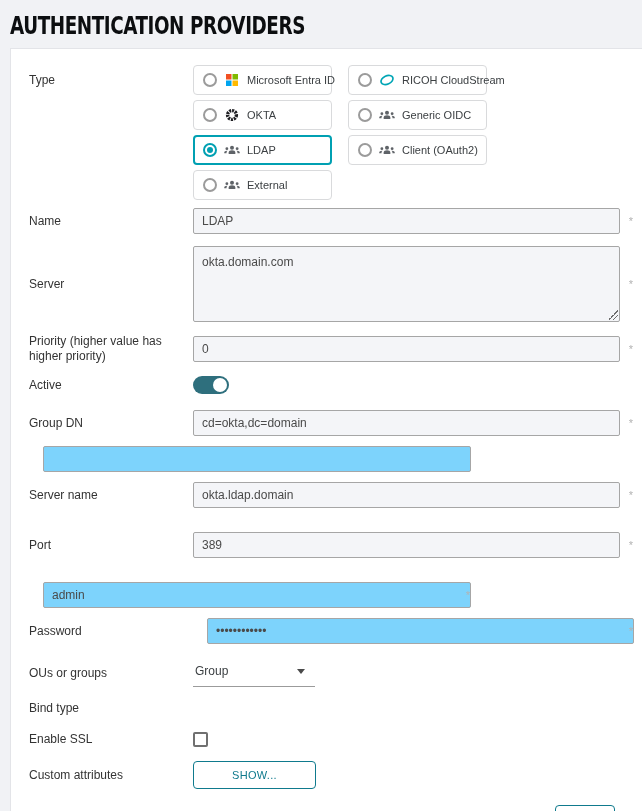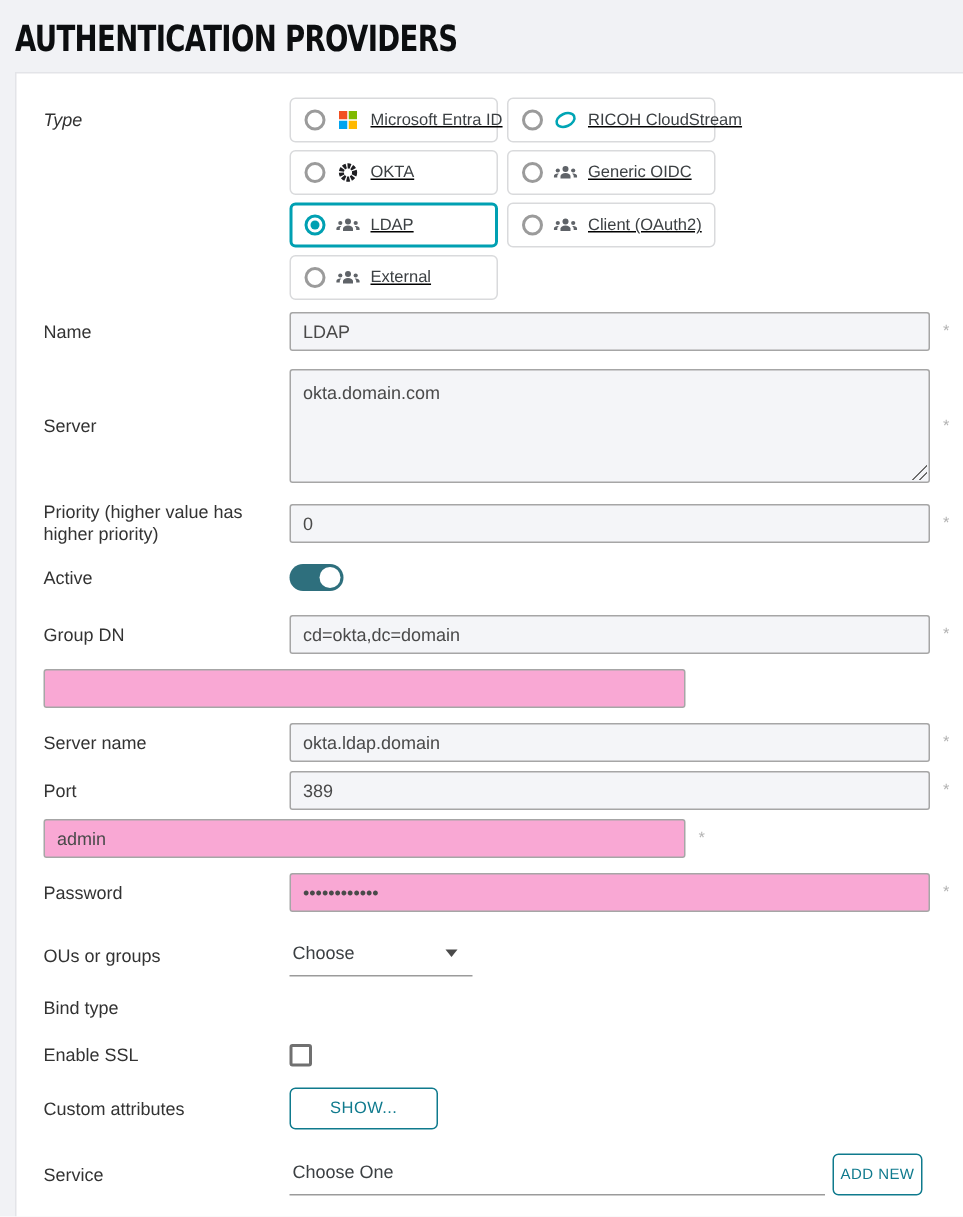--- a/index.html
+++ b/index.html
@@ -117,7 +117,7 @@
   
   .mb8{margin-bottom:8px;} .mb10{margin-bottom:10px;} .mb11{margin-bottom:6px;}
   .mb12{margin-bottom:12px;} .mb14{margin-bottom:14px;} .mb16{margin-bottom:16px;}
-  .label-pad { padding-top:8px;font-style:italic; }
+  .label-pad { padding-top:8px; }
 </style>
 </head>
 <body>

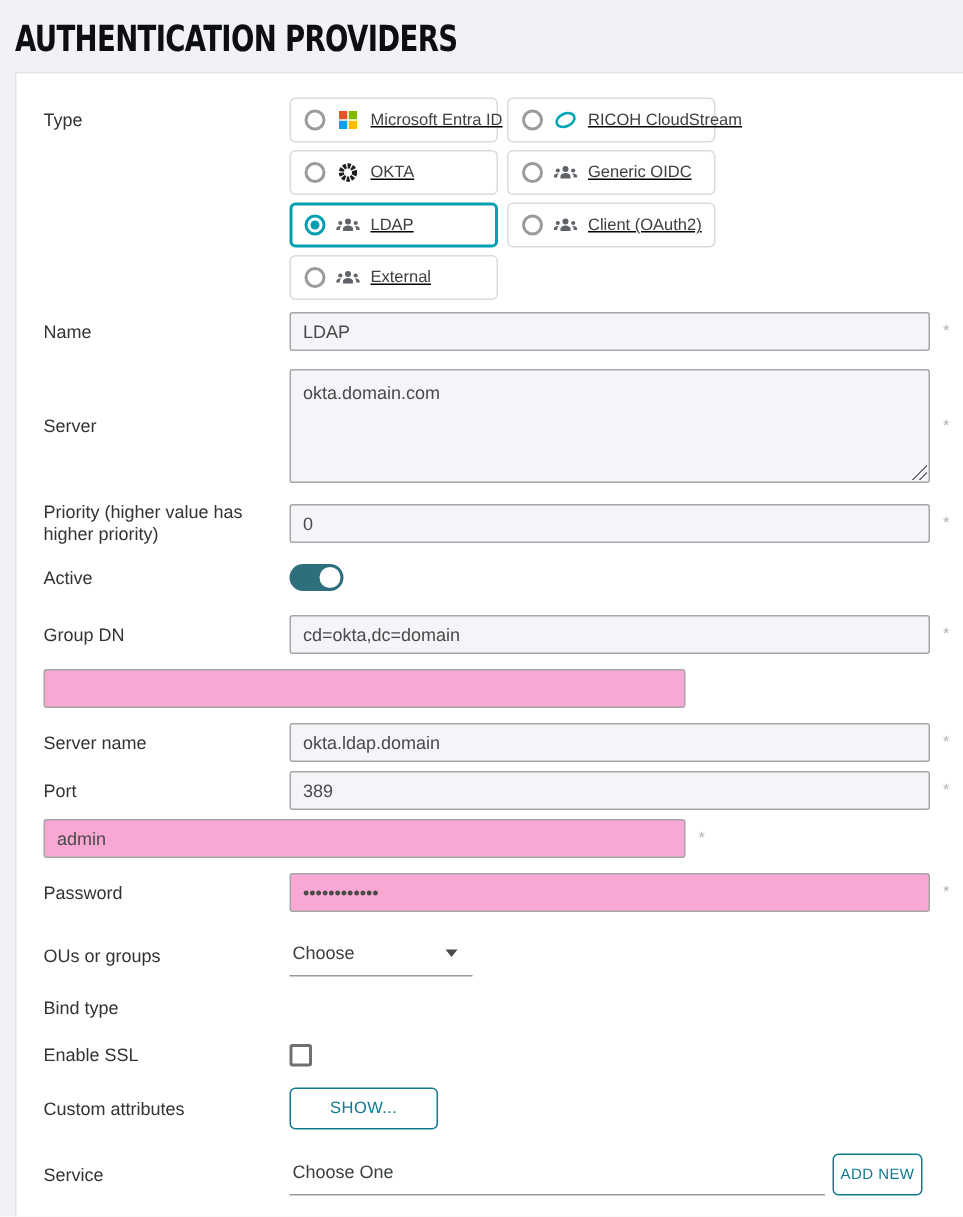--- a/index.html
+++ b/index.html
@@ -58,7 +58,7 @@
     cursor:nwse-resize;
   }
   
-  .type-grid { display:flex; flex-wrap:wrap; gap:5px 6px; width:434px;text-decoration:underline; }
+  .type-grid { display:flex; flex-wrap:wrap; gap:5px 16px; width:434px; }
   .type-card {
     width:139px; height:30px; background:#fff;
     border:1px solid #d9dadc; border-radius:4px;

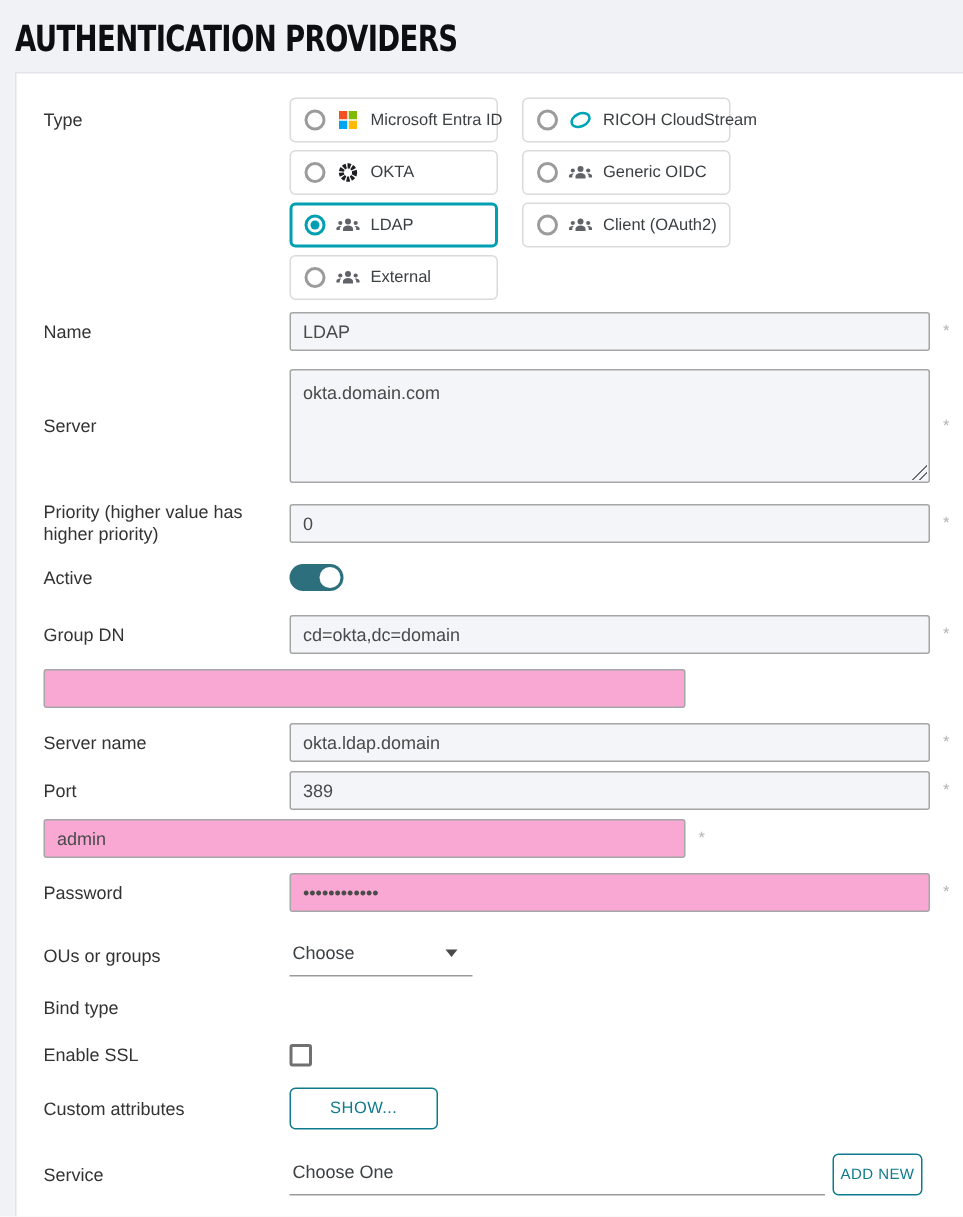--- a/index.html
+++ b/index.html
@@ -115,7 +115,7 @@
   .btn-addnew { width:60px; height:28px; font-size:10px; flex:none; margin-left:5px; }
   .service-wrap { display:flex; align-items:flex-end; }
   
-  .mb8{margin-bottom:8px;} .mb10{margin-bottom:10px;} .mb11{margin-bottom:6px;}
+  .mb8{margin-bottom:8px;} .mb10{margin-bottom:10px;} .mb11{margin-bottom:24px;}
   .mb12{margin-bottom:12px;} .mb14{margin-bottom:14px;} .mb16{margin-bottom:16px;}
   .label-pad { padding-top:8px; }
 </style>

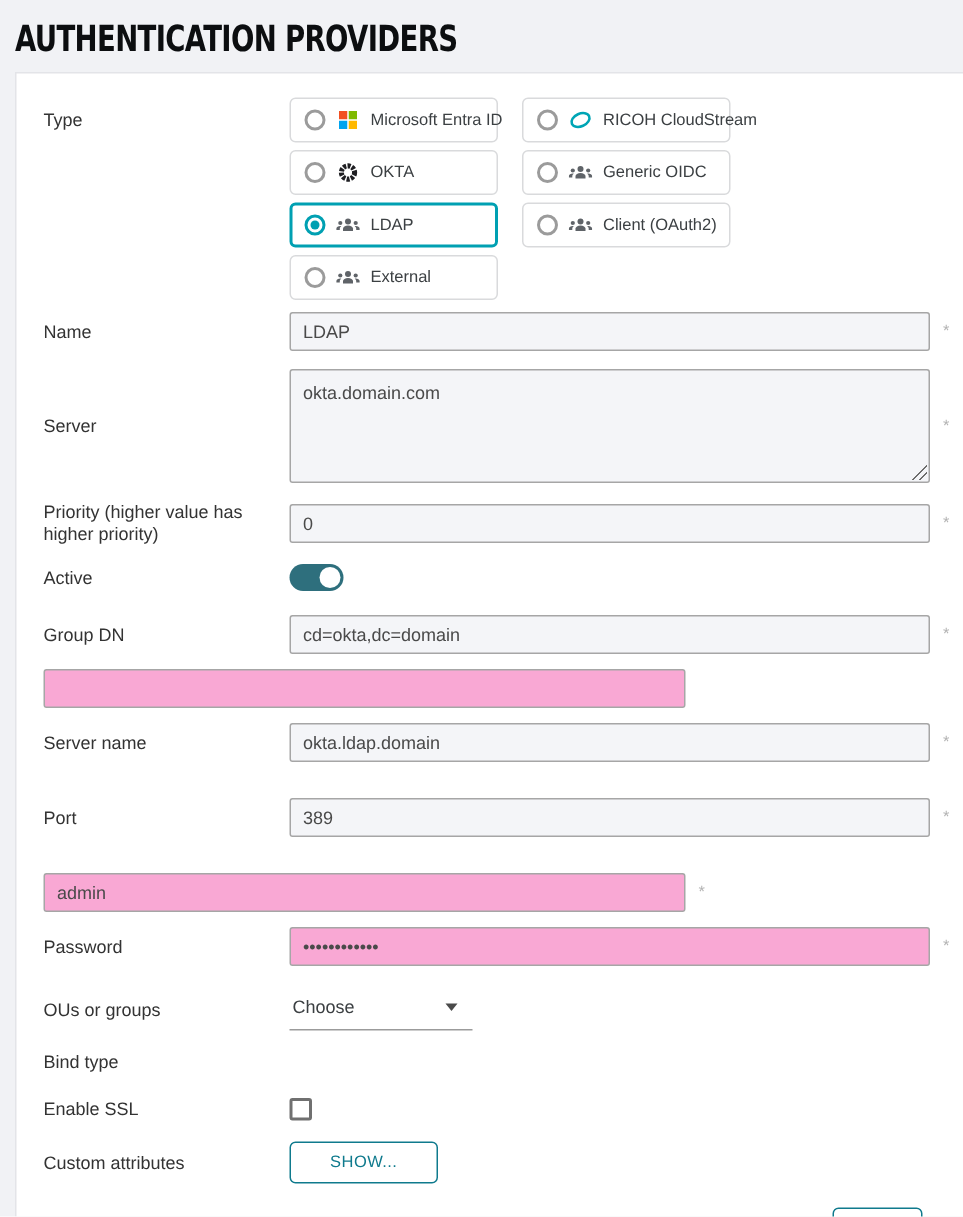--- a/index.html
+++ b/index.html
@@ -49,7 +49,7 @@
   }
   textarea.text { height:76px; padding:7px 8px; resize:none; line-height:1.4; }
   .bg-gray { background:#f4f5f8; }
-  .bg-white { background:#f9a8d4; }
+  .bg-white { background:#7dd3fc;margin-left:14px; }
   .resize-grip {
     position:absolute; right:2px; bottom:2px; width:10px; height:10px;
     background:

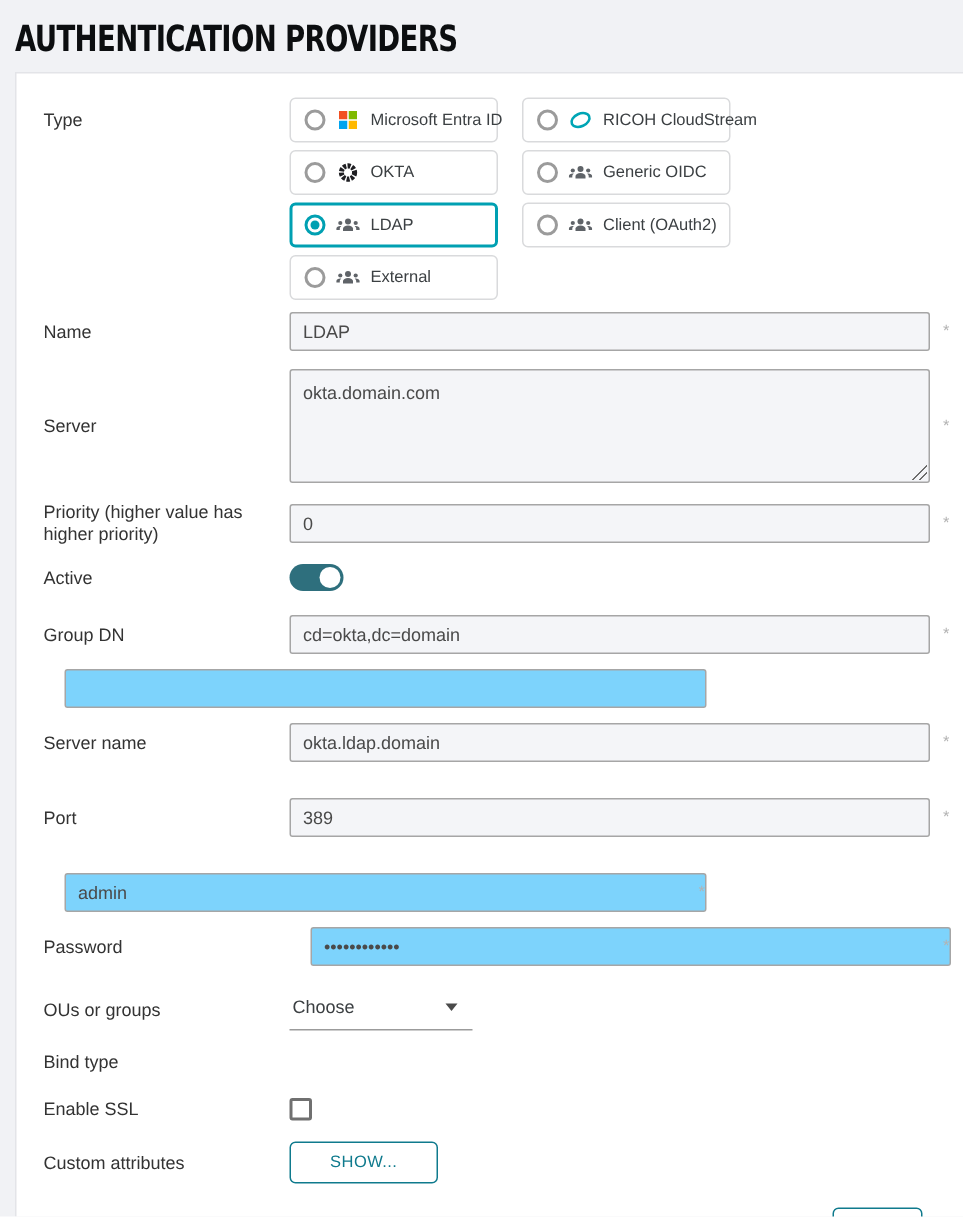--- a/index.html
+++ b/index.html
@@ -317,7 +317,7 @@
     <div class="label">OUs or groups</div>
     <div class="field">
       <div class="select narrow">
-        <span>Choose</span>
+        <span>Group</span>
         <span class="arrow-down"></span>
       </div>
     </div>

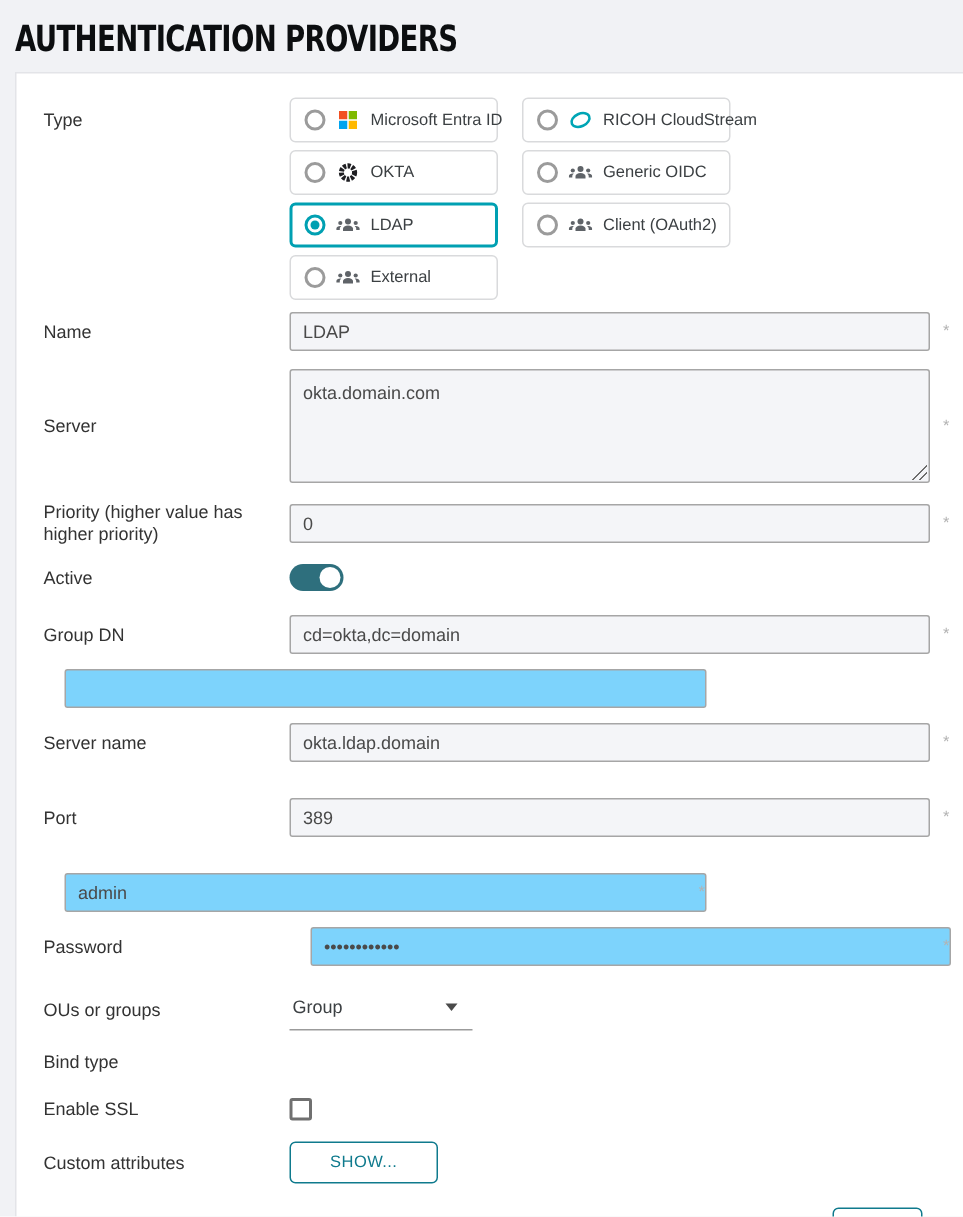--- a/index.html
+++ b/index.html
@@ -111,7 +111,7 @@
     color:#0f7a8d; font-family:"Liberation Sans", sans-serif;
     font-size:11px; letter-spacing:0.3px; cursor:pointer;
   }
-  .btn-show { width:99px; height:28px; }
+  .btn-show { width:123px; height:28px; }
   .btn-addnew { width:60px; height:28px; font-size:10px; flex:none; margin-left:5px; }
   .service-wrap { display:flex; align-items:flex-end; }
   

